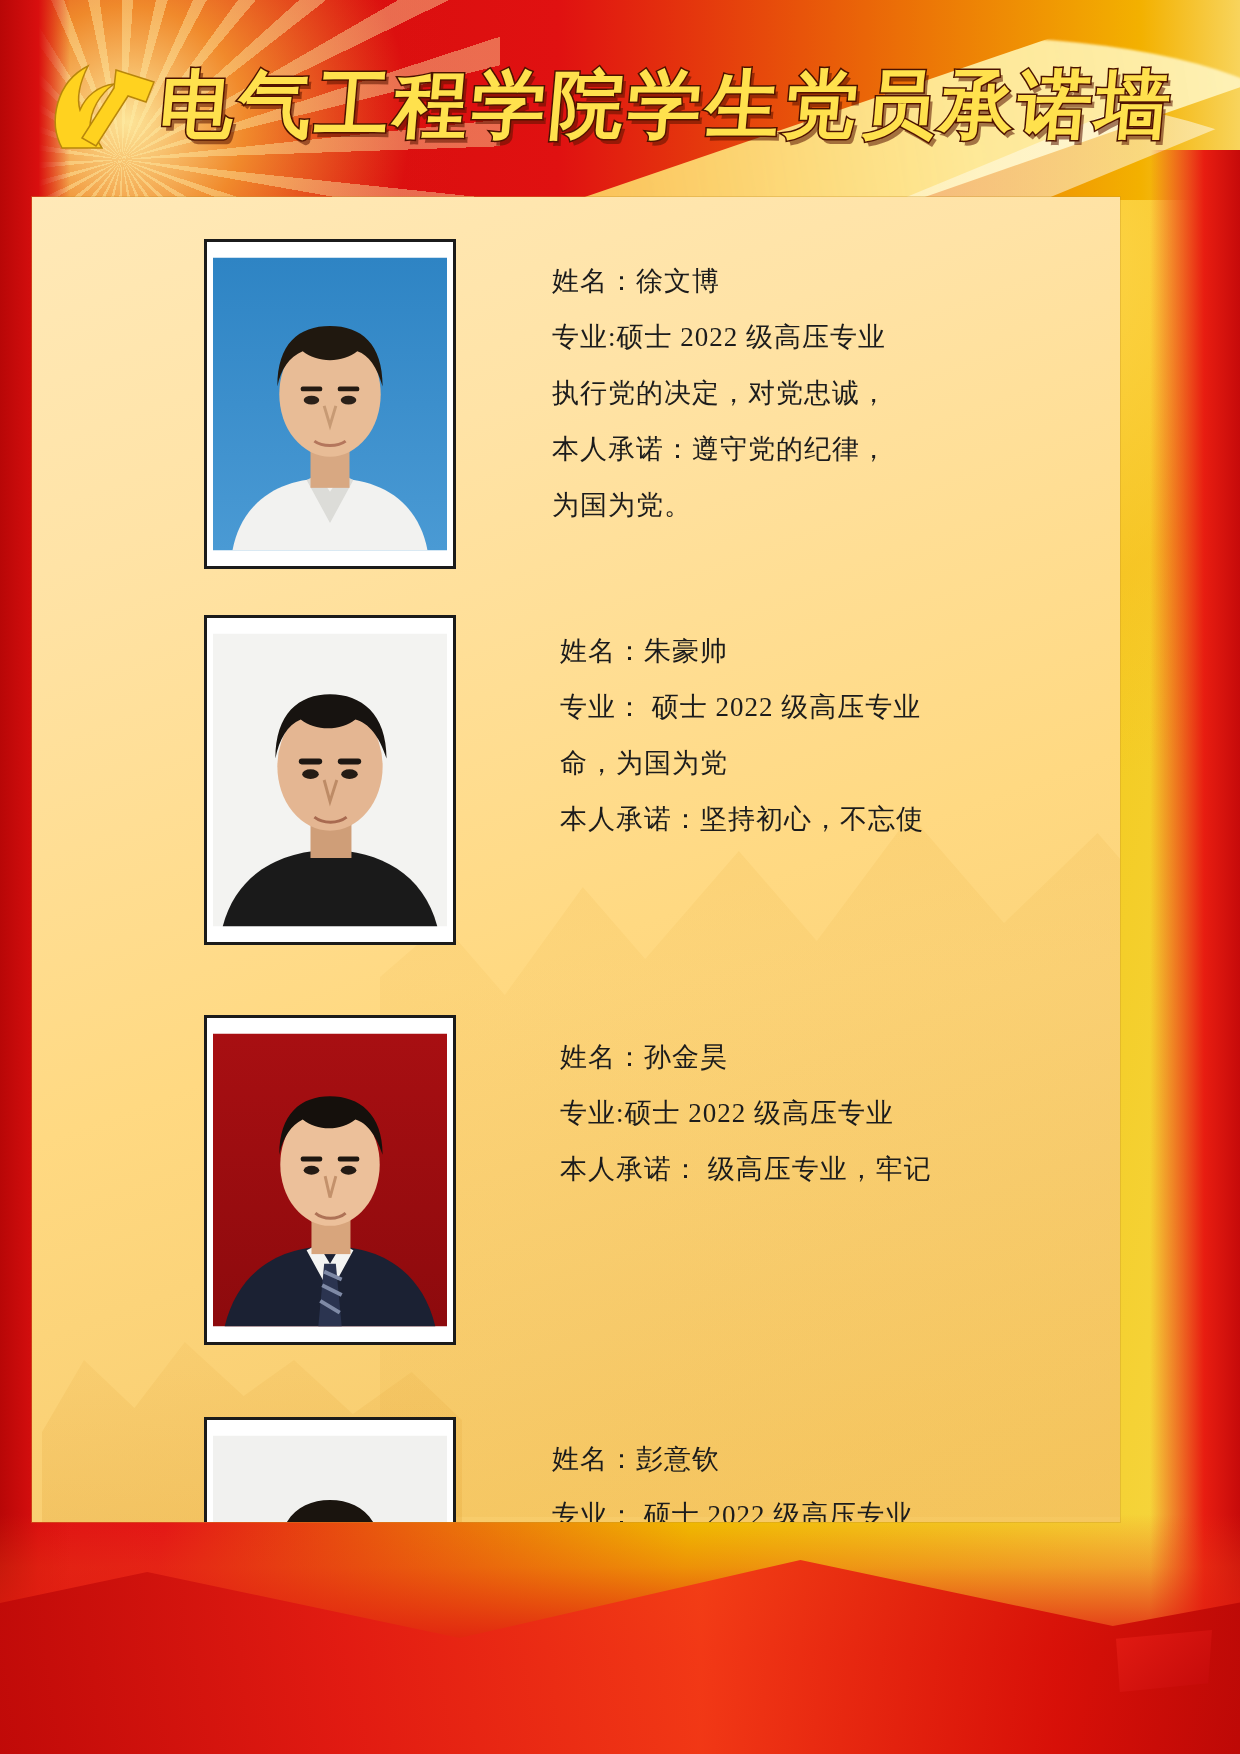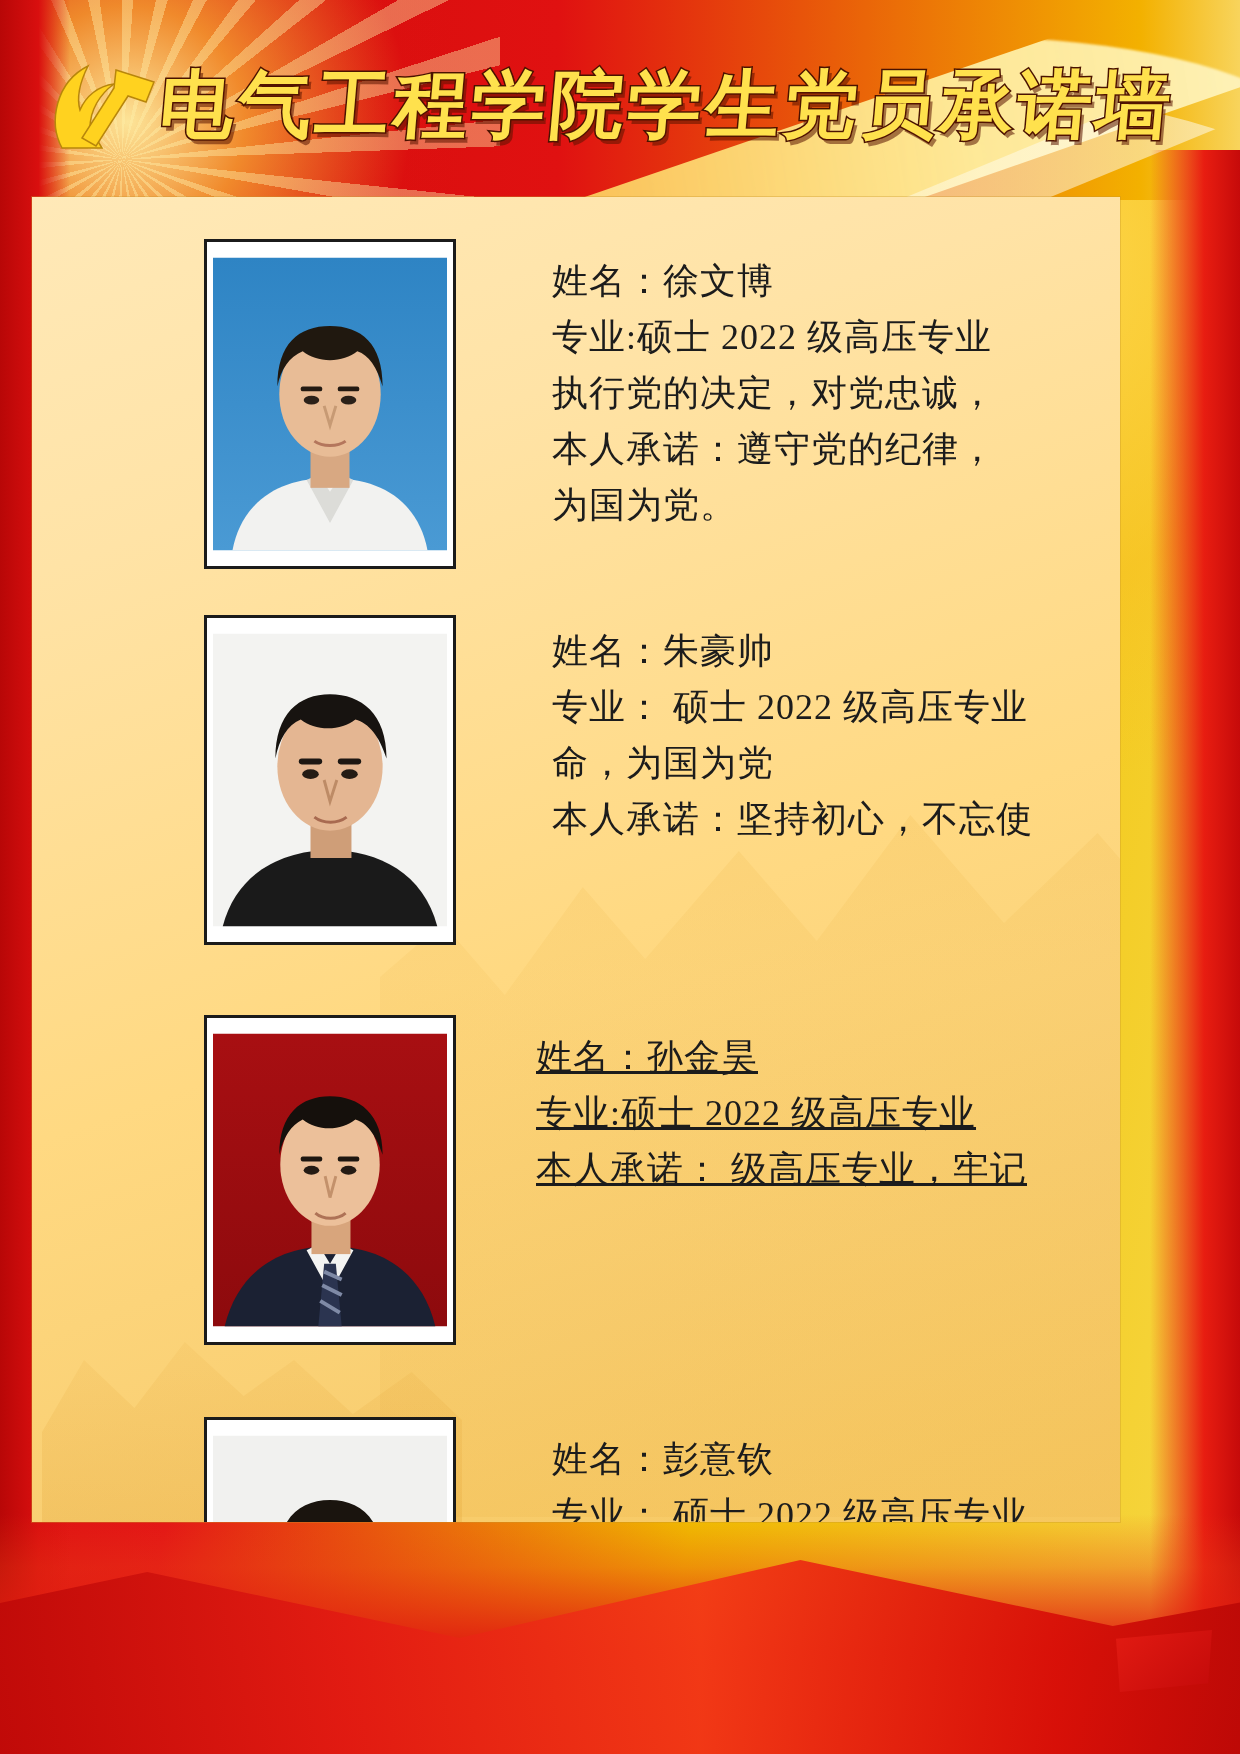--- a/index.html
+++ b/index.html
@@ -191,7 +191,7 @@
     margin-left: 96px;
     padding-top: 14px;
     color: #1c1c1c;
-    font-size: 36px;
+    font-size: 27px;
     line-height: 56px;
     letter-spacing: 1px;
   }

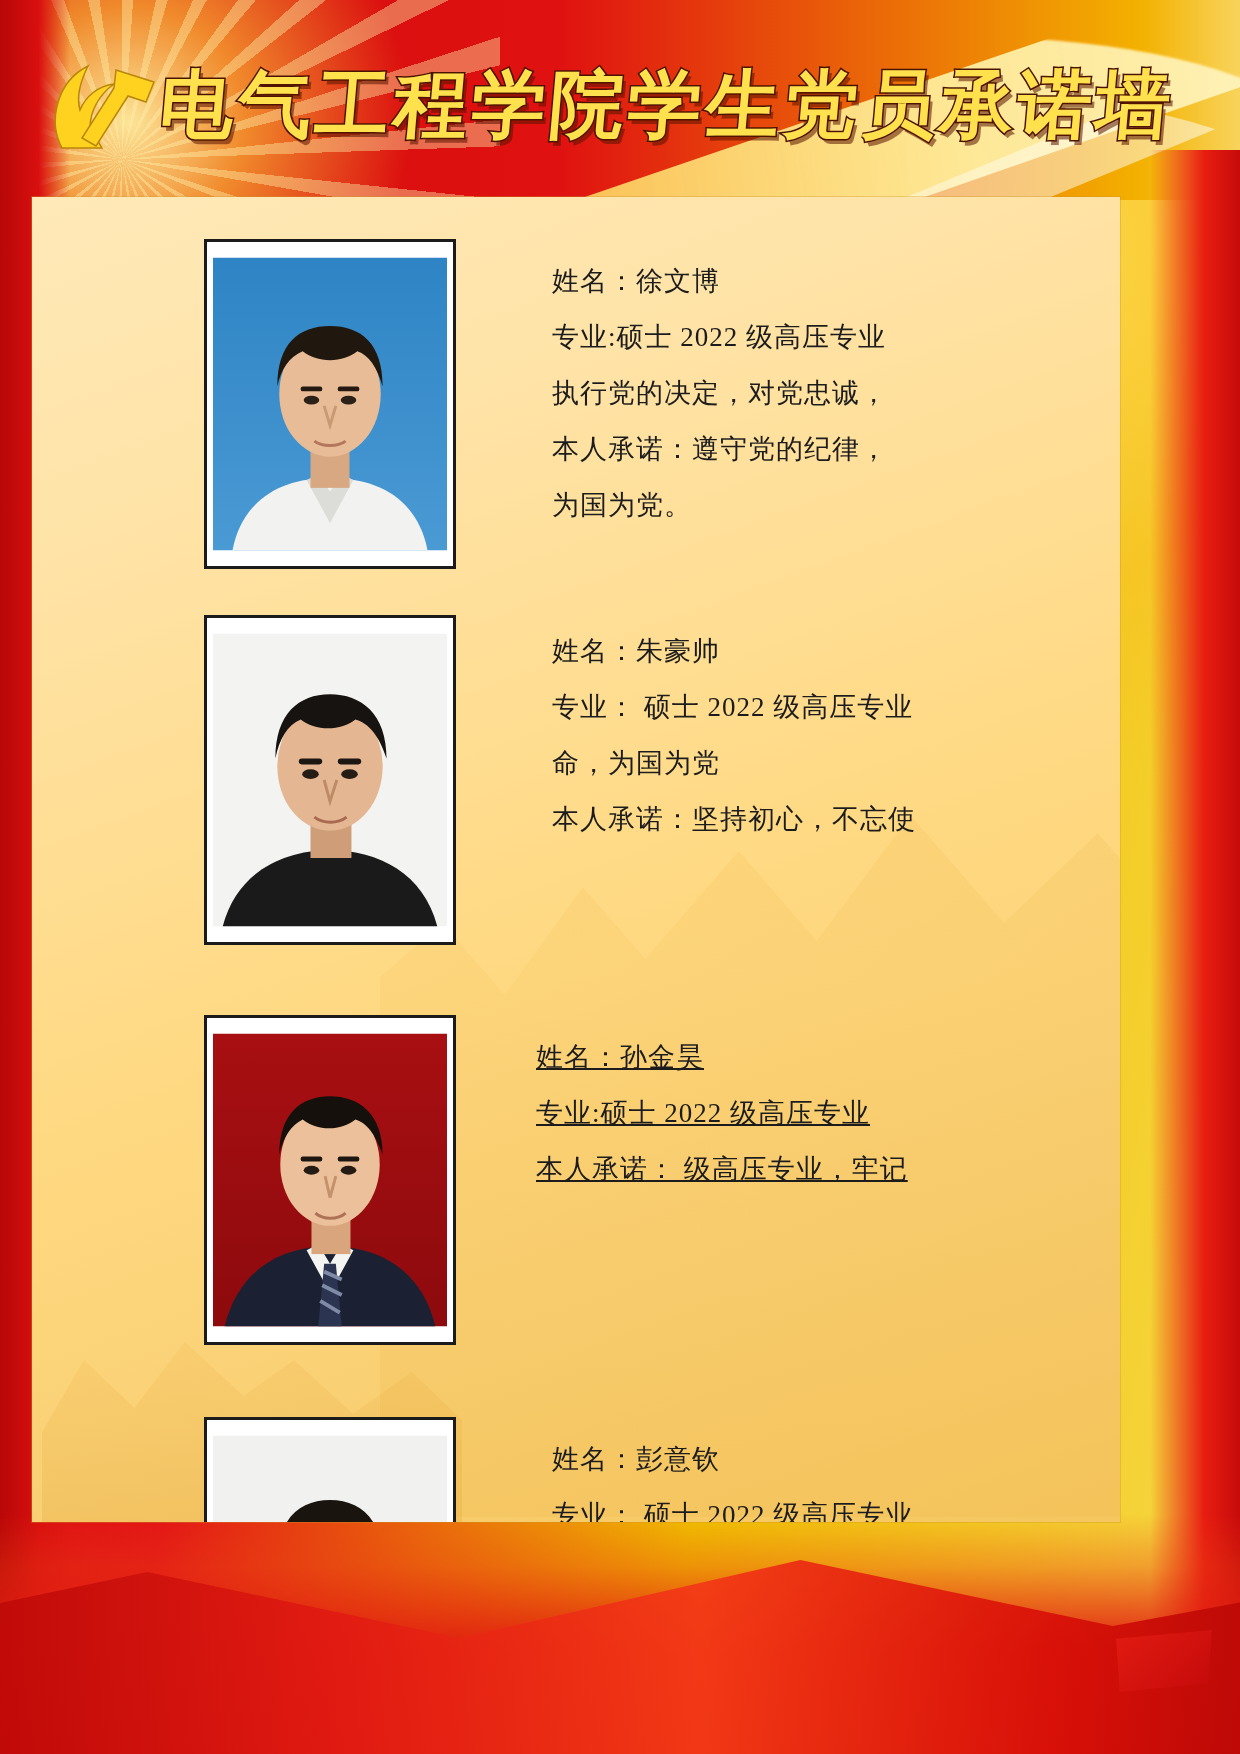--- a/index.html
+++ b/index.html
@@ -164,7 +164,7 @@
     margin: 0 0 0 0;
   }
   .entry.e1 { padding-top: 2px; }
-  .entry.e2 { padding-top: 46px; }
+  .entry.e2 { padding-top: 46px; gap: 8px; }
   .entry.e3 { padding-top: 70px; }
   .entry.e4 { padding-top: 72px; }
 

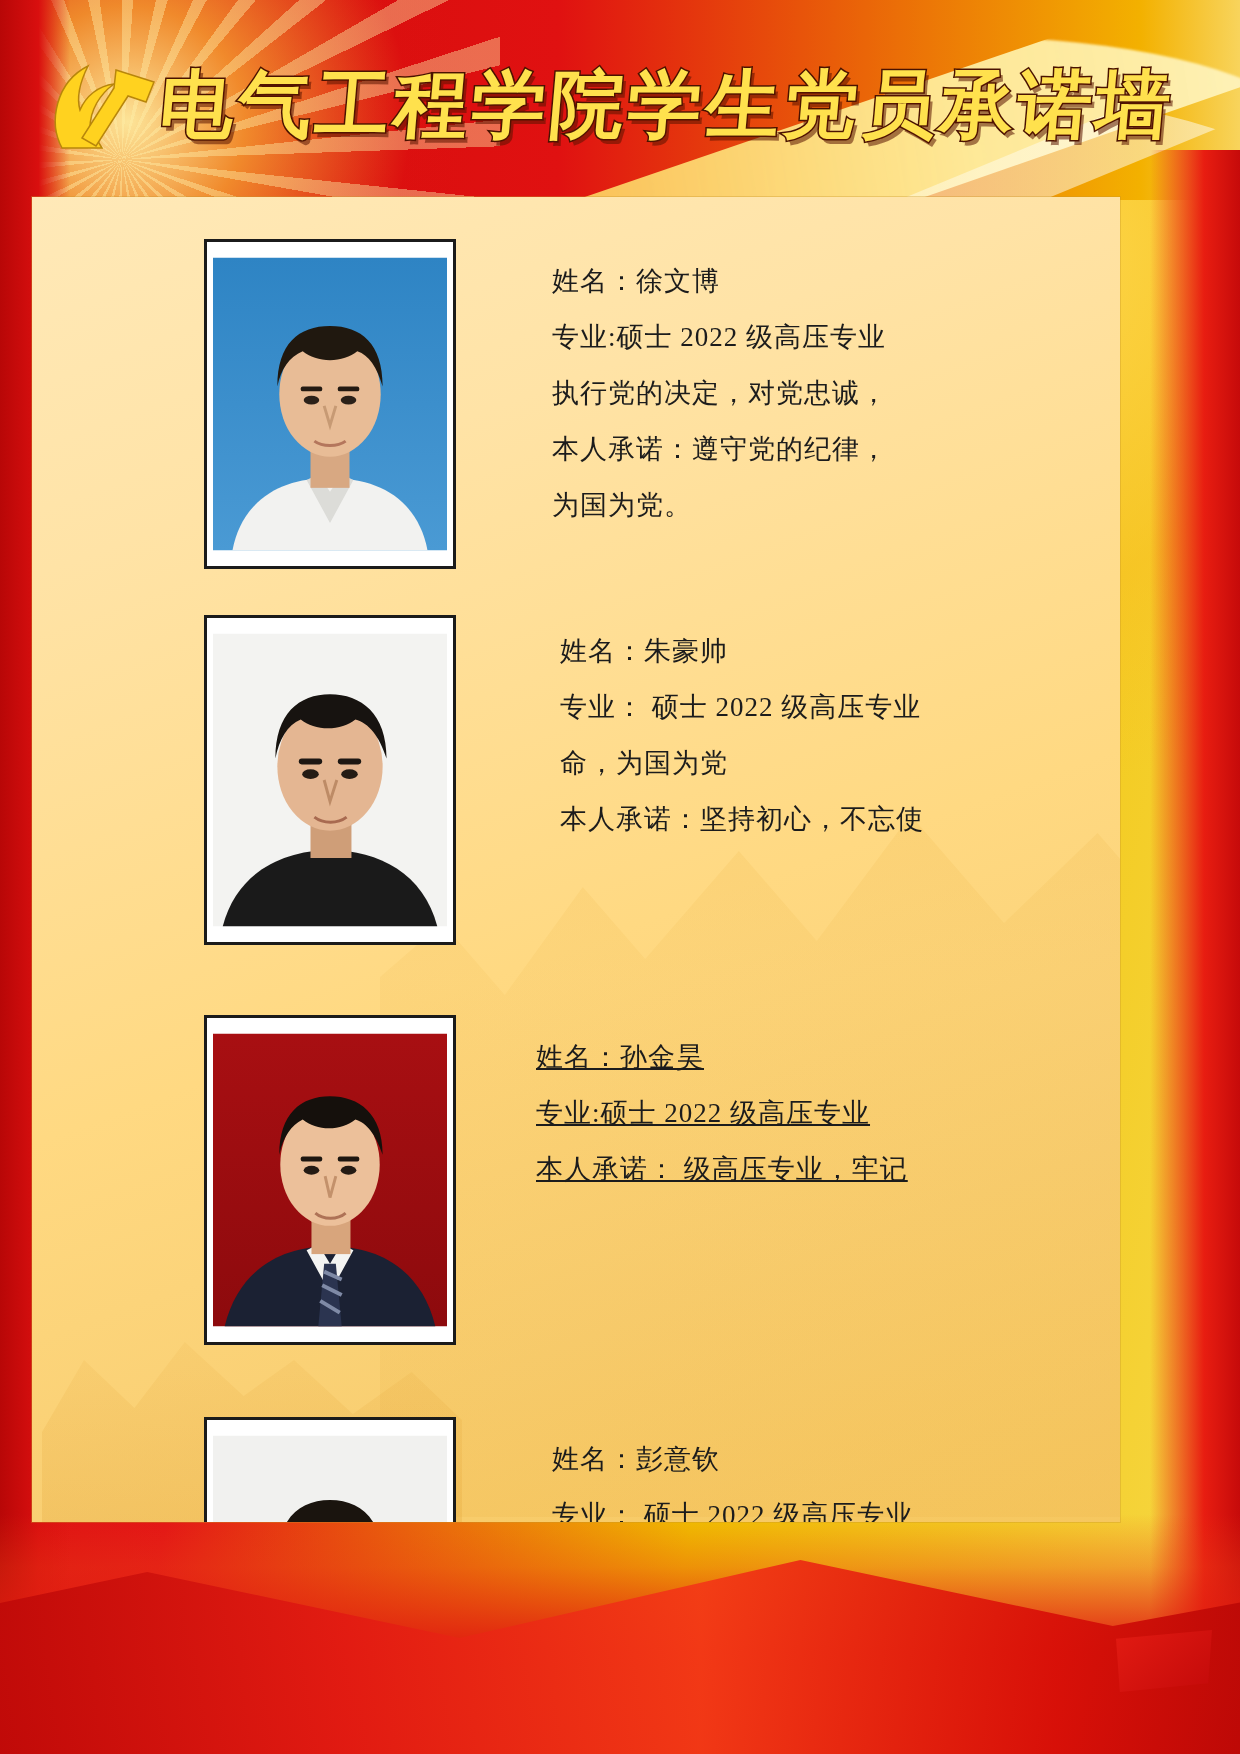--- a/index.html
+++ b/index.html
@@ -195,7 +195,7 @@
     line-height: 56px;
     letter-spacing: 1px;
   }
-  .entry.e3 .info { margin-left: 80px; text-decoration: underline; }
+  .entry.e3 .info { margin-left: 104px; }
   .entry.e2 .info { padding-top: 8px; }
   .info .line { white-space: nowrap; }
 

